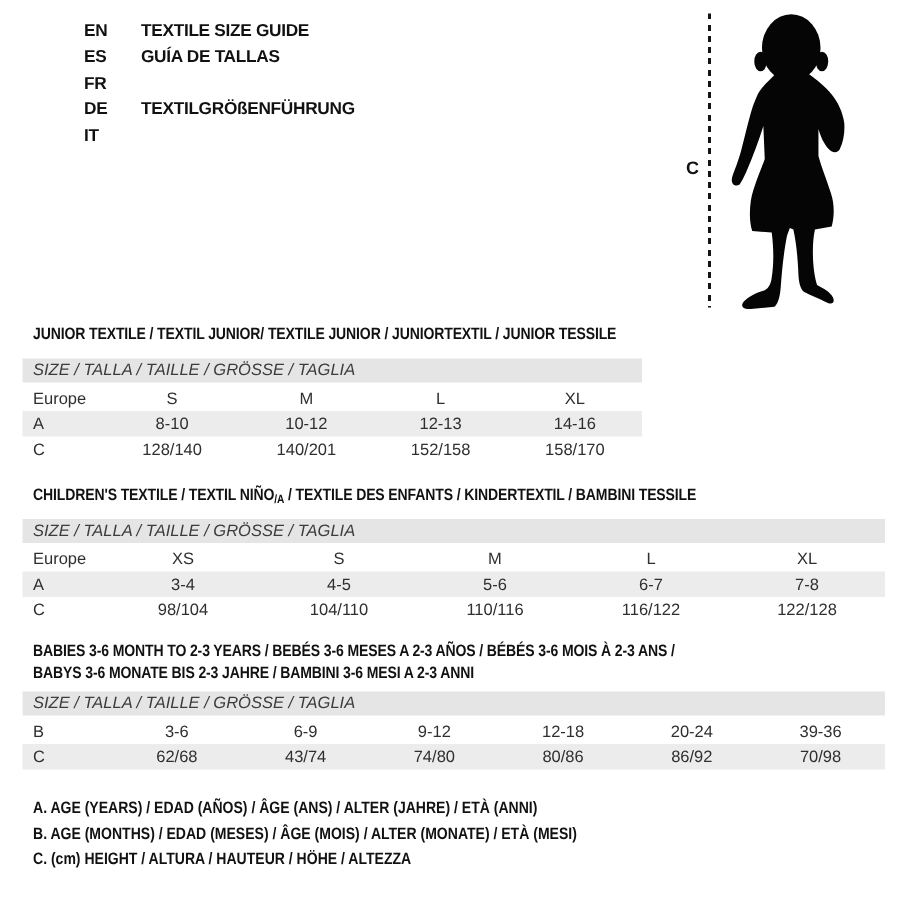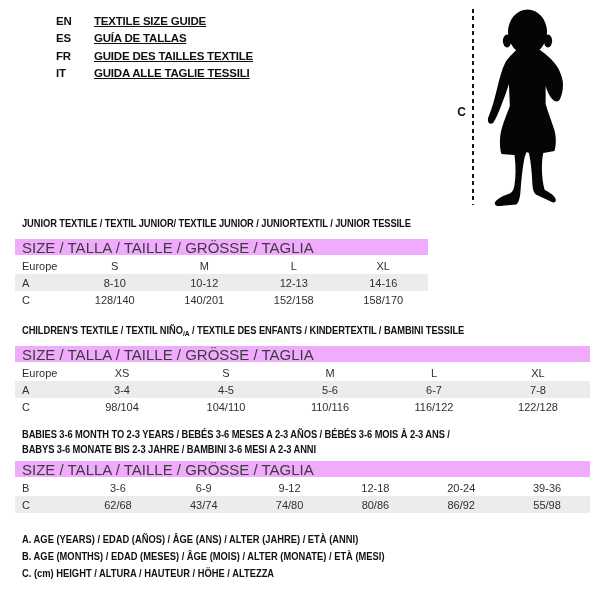--- a/index.html
+++ b/index.html
@@ -12,7 +12,7 @@
   .lang-row{display:flex;height:17.5px;align-items:center;
             font-weight:bold;font-size:11.5px;letter-spacing:-0.2px;}
   .lang-code{width:38px;}
-  .lang-title{white-space:nowrap;text-decoration:underline;}
+  .lang-title{white-space:nowrap;}
 
   
   .measure-line{left:472px;top:9px;width:2px;height:196px;

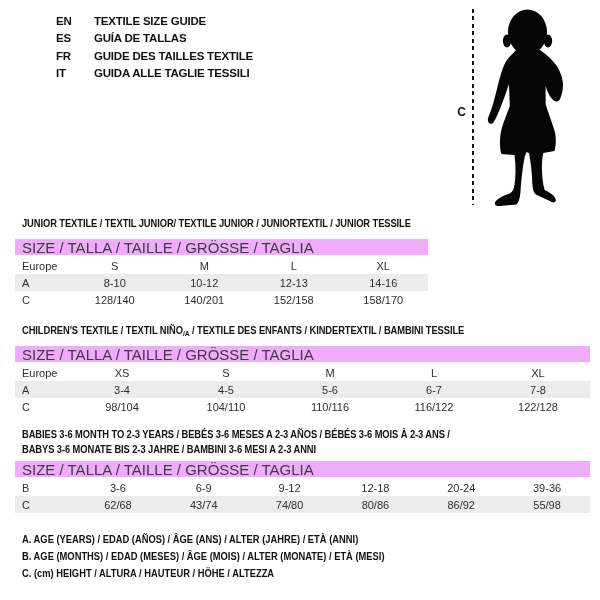--- a/index.html
+++ b/index.html
@@ -55,7 +55,6 @@
   </div>
   <div class="lang-row">
     <span class="lang-code">FR</span>
-    <span class="lang-title">GUIDE DES TAILLES TEXTILE</span>
   </div>
   <div class="lang-row">
     <span class="lang-code">IT</span>

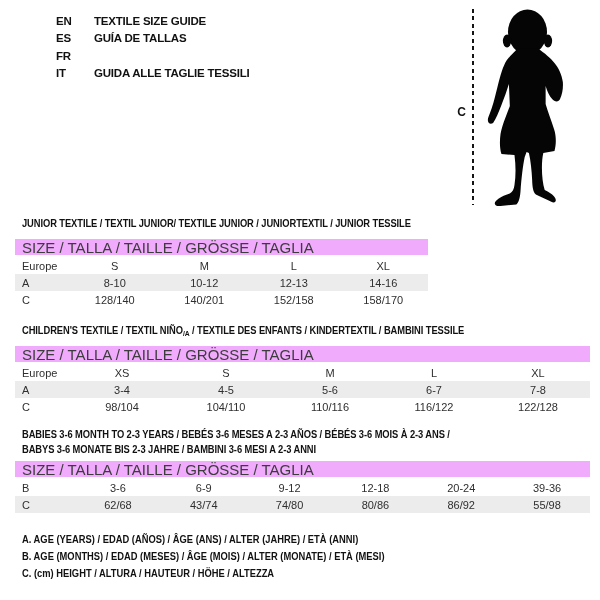--- a/index.html
+++ b/index.html
@@ -55,6 +55,10 @@
   </div>
   <div class="lang-row">
     <span class="lang-code">FR</span>
+  </div>
+  <div class="lang-row">
+    <span class="lang-code">DE</span>
+    <span class="lang-title">TEXTILGRÖßENFÜHRUNG</span>
   </div>
   <div class="lang-row">
     <span class="lang-code">IT</span>

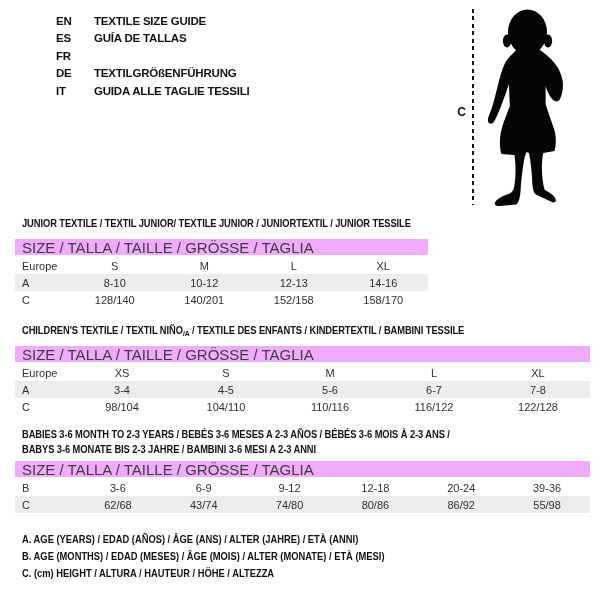--- a/index.html
+++ b/index.html
@@ -62,7 +62,6 @@
   </div>
   <div class="lang-row">
     <span class="lang-code">IT</span>
-    <span class="lang-title">GUIDA ALLE TAGLIE TESSILI</span>
   </div>
 </div>
 

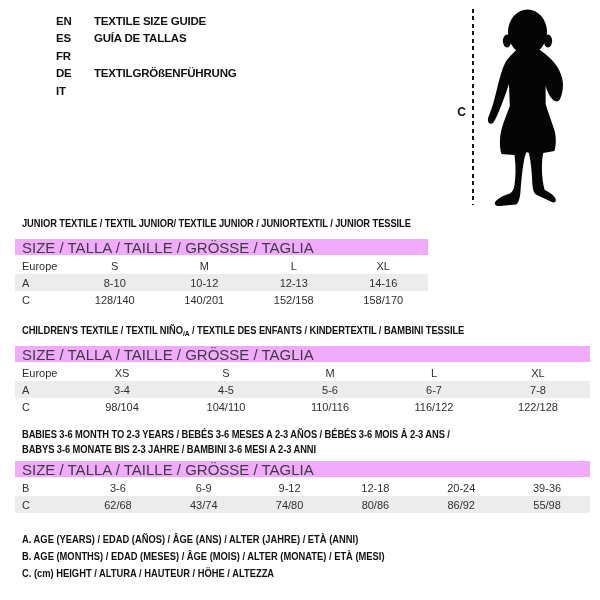--- a/index.html
+++ b/index.html
@@ -26,9 +26,9 @@
           transform:scaleX(0.85);transform-origin:0 50%;letter-spacing:-0.1px;}
   .stitle2{line-height:14.5px;}
   .sub-a{font-size:8px;vertical-align:-2px;}
-  .bar{height:16px;margin-bottom:2px;background:#f0abfc;color:#3c3c3c;
-       font-size:15px;display:flex;align-items:center;padding-left:7px;
-       box-sizing:border-box;}
+  .bar{height:16px;margin-bottom:2px;background:#e5e5e5;color:#3c3c3c;
+       font-size:11px;display:flex;align-items:center;padding-left:7px;
+       box-sizing:border-box;font-style:italic;}
   .srow{display:flex;height:17px;align-items:center;font-size:11px;color:#2f2f2f;}
   .srow.shaded{background:#ececec;}
   .lbl{padding-left:7px;box-sizing:border-box;}

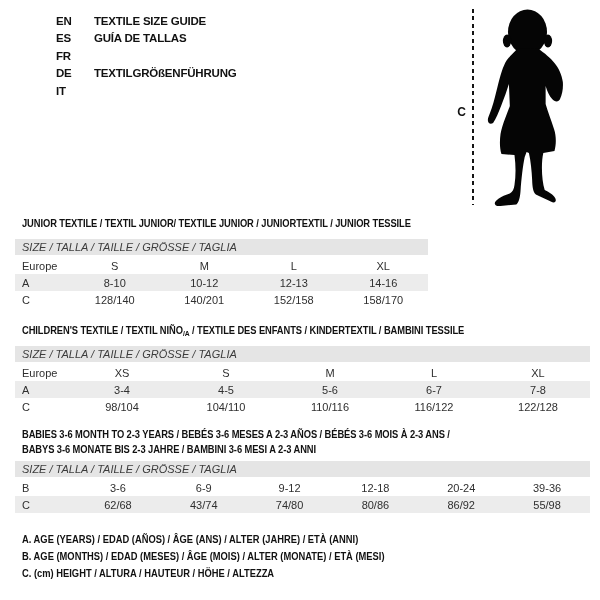--- a/index.html
+++ b/index.html
@@ -191,7 +191,7 @@
     <div class="cell">74/80</div>
     <div class="cell">80/86</div>
     <div class="cell">86/92</div>
-    <div class="cell">55/98</div>
+    <div class="cell">70/98</div>
   </div>
 </div>
 

